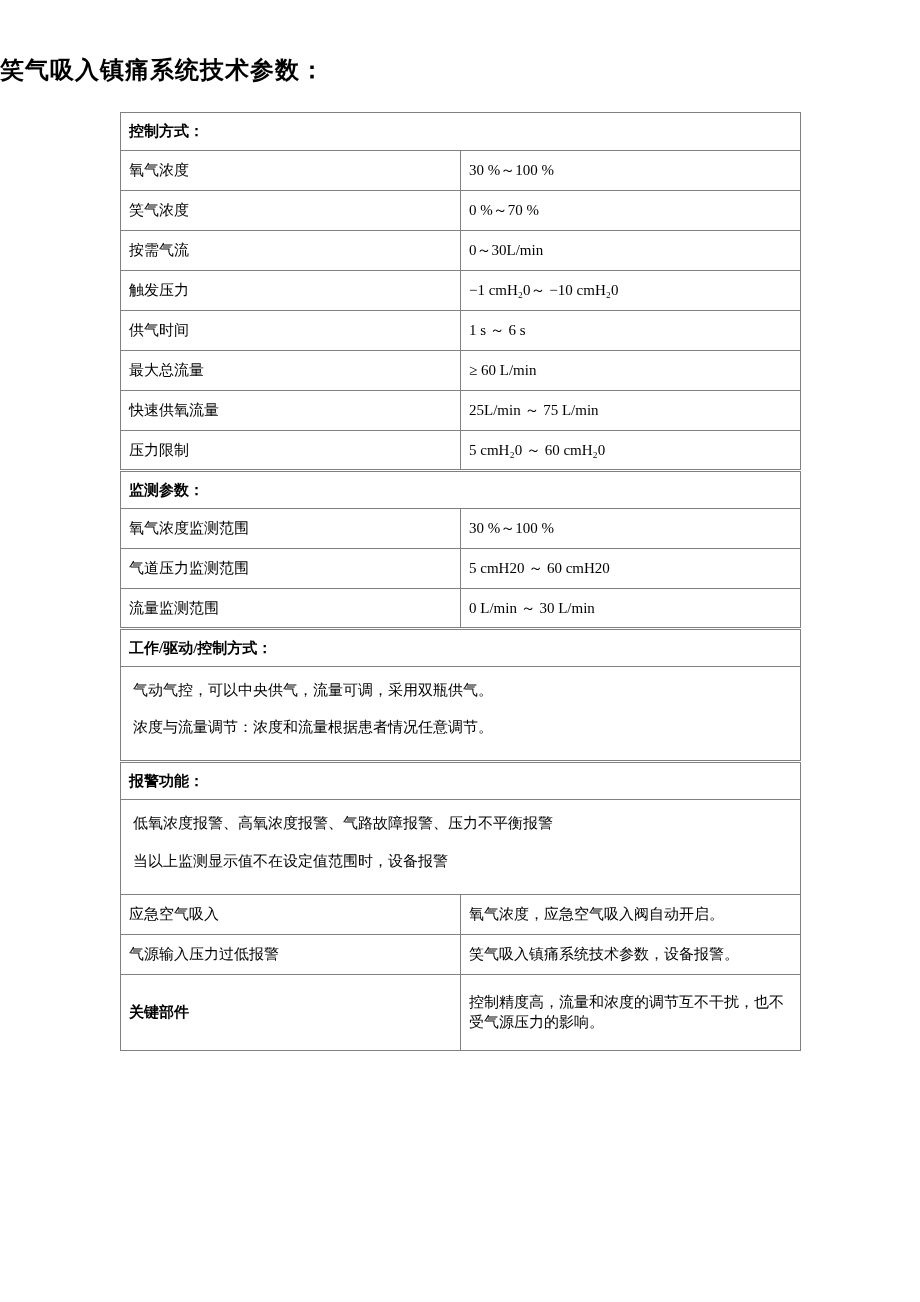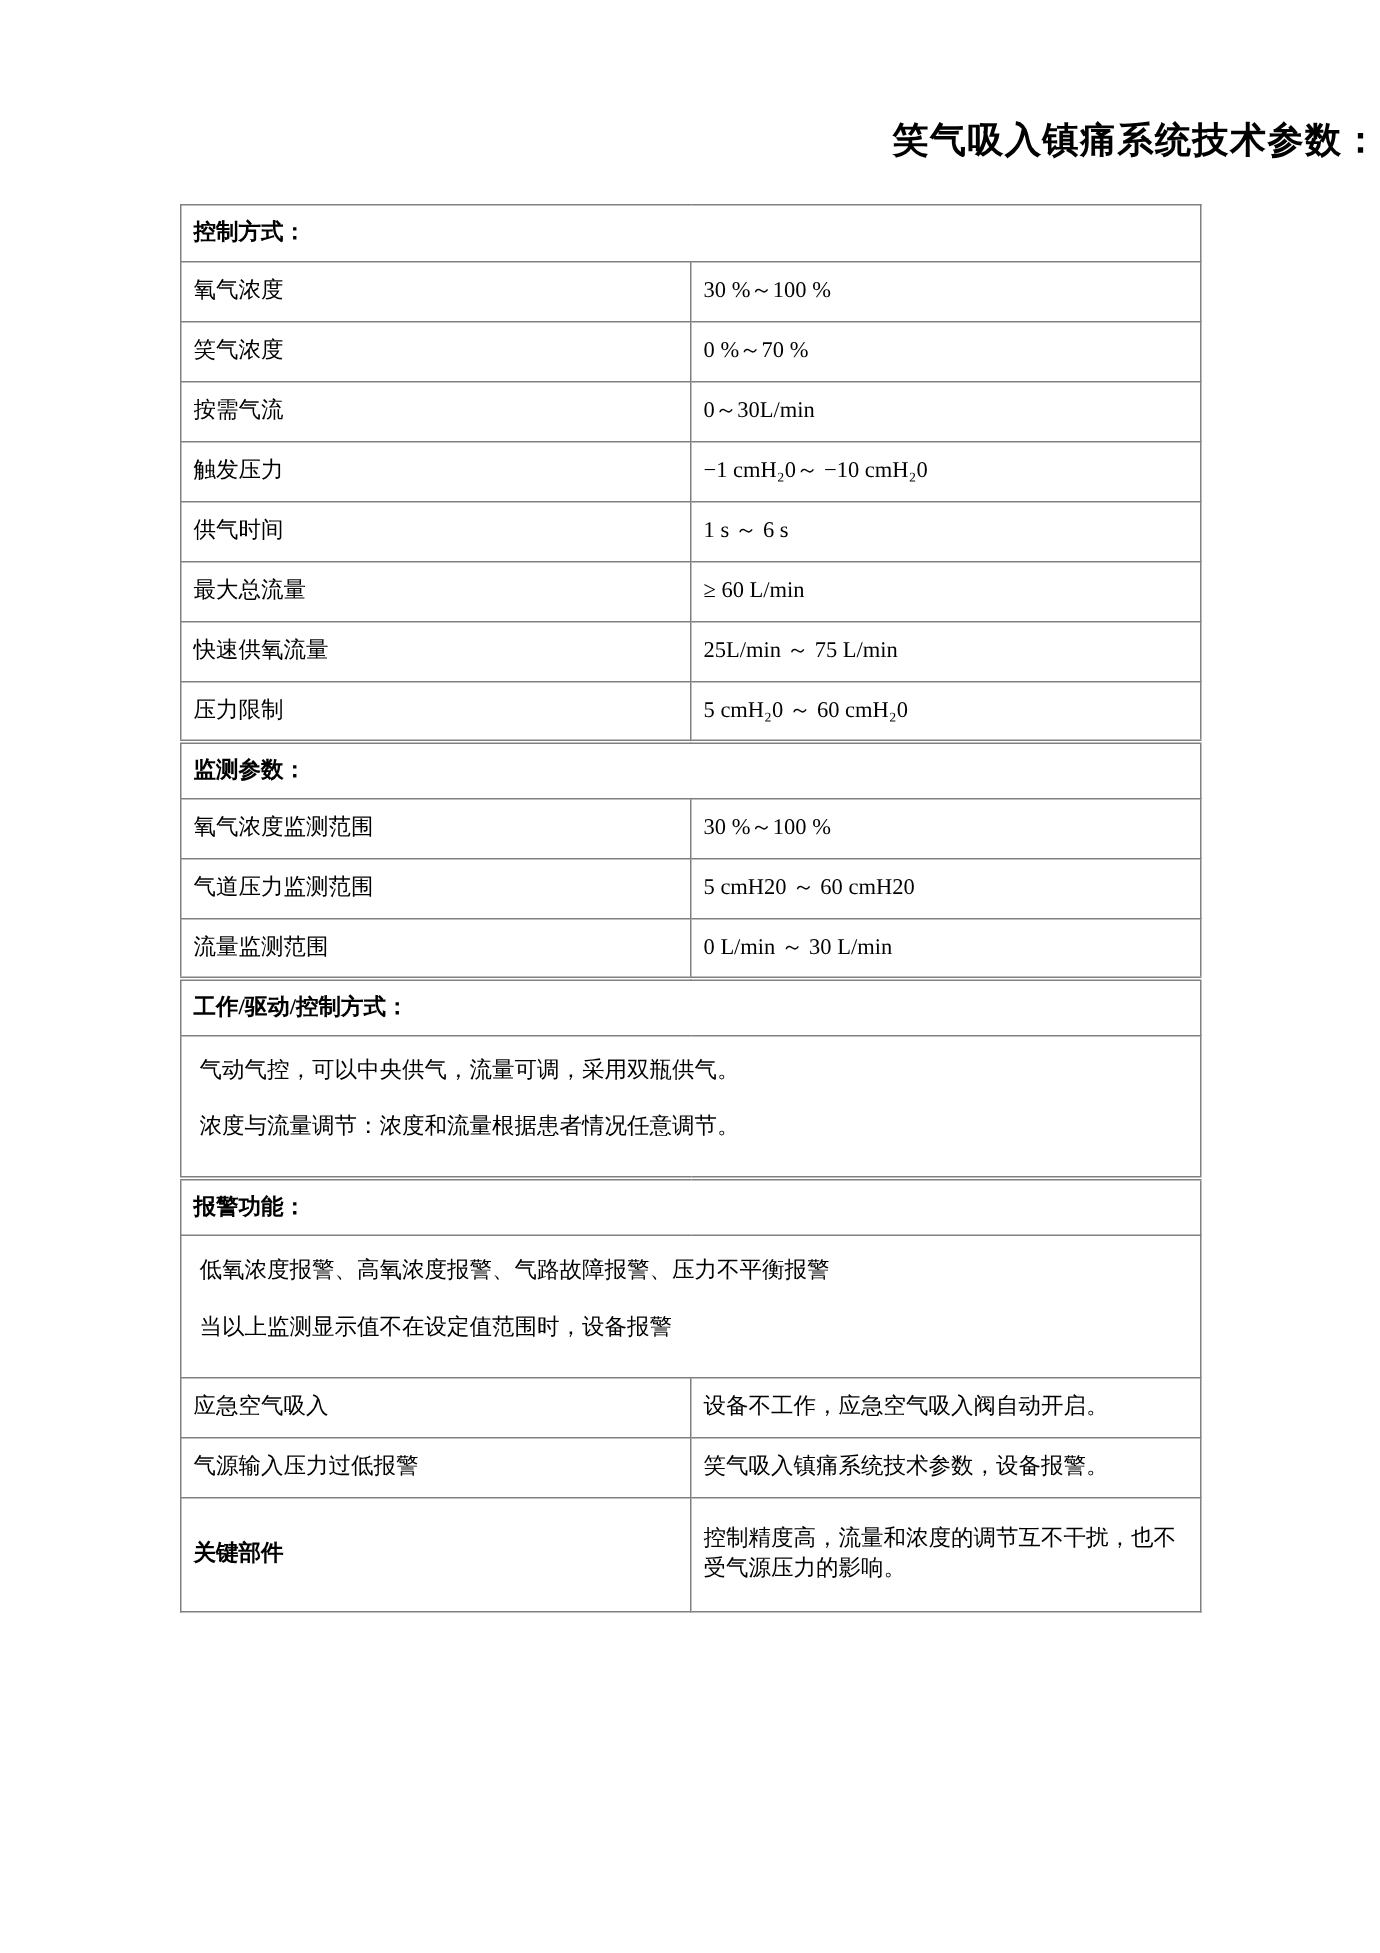--- a/index.html
+++ b/index.html
@@ -13,8 +13,8 @@
   .page { width: 920px; height: 1302px; overflow: hidden; }
   .title {
     margin: 0;
-    padding-top: 80px;
-    text-align: right;
+    padding-top: 56px;
+    text-align: left;
     font-size: 24px;
     font-weight: bold;
     letter-spacing: 1px;

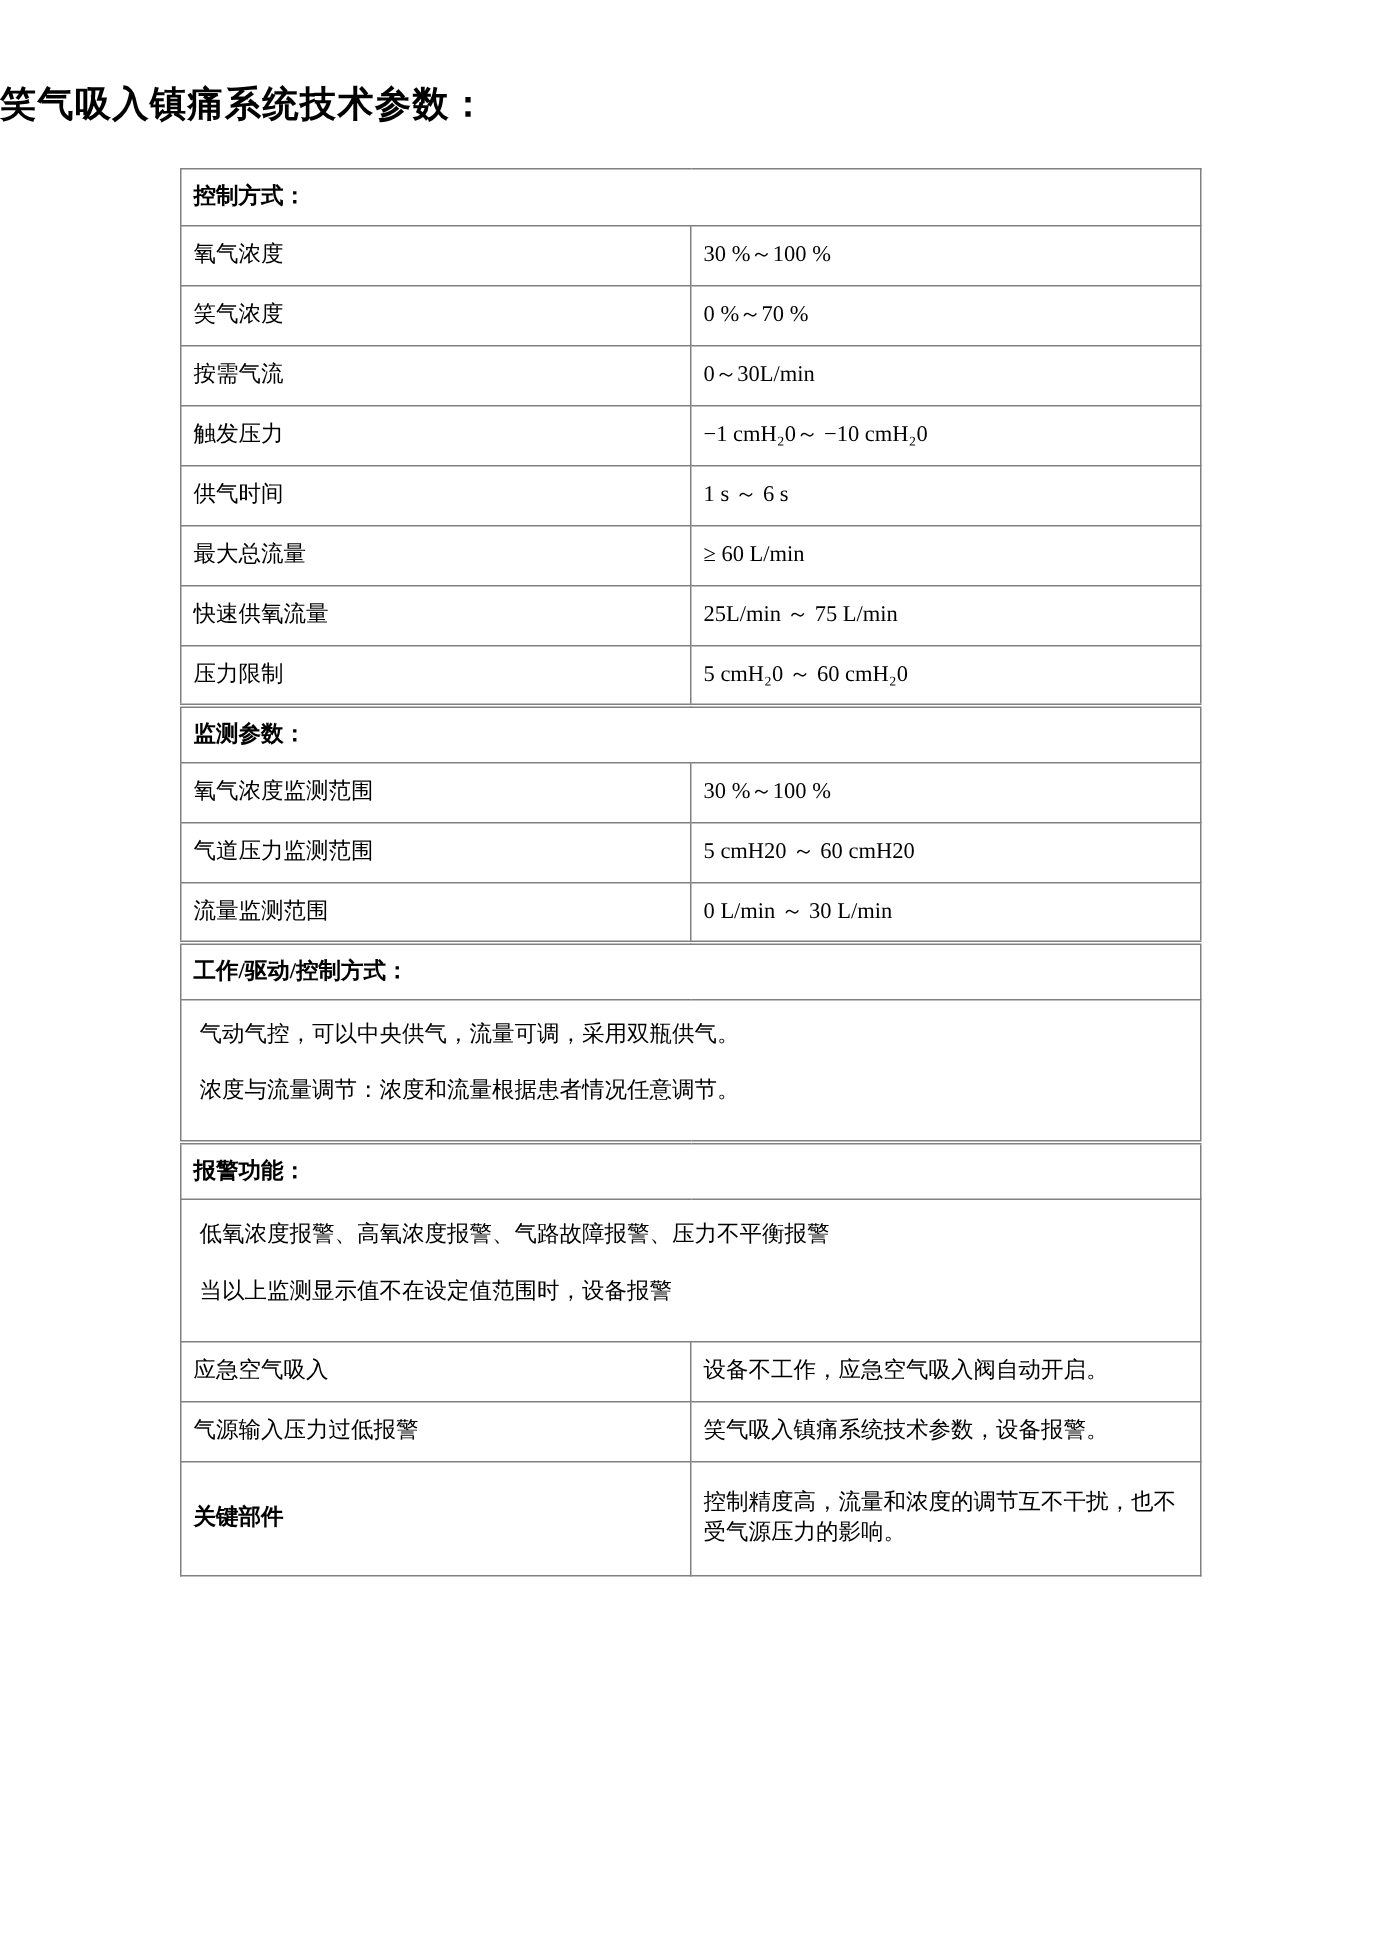--- a/index.html
+++ b/index.html
@@ -131,7 +131,7 @@
 
       <tr class="pair">
         <td class="label">应急空气吸入</td>
-        <td class="value">设备不工作，应急空气吸入阀自动开启。</td>
+        <td class="value">氧气浓度，应急空气吸入阀自动开启。</td>
       </tr>
       <tr class="pair">
         <td class="label">气源输入压力过低报警</td>

